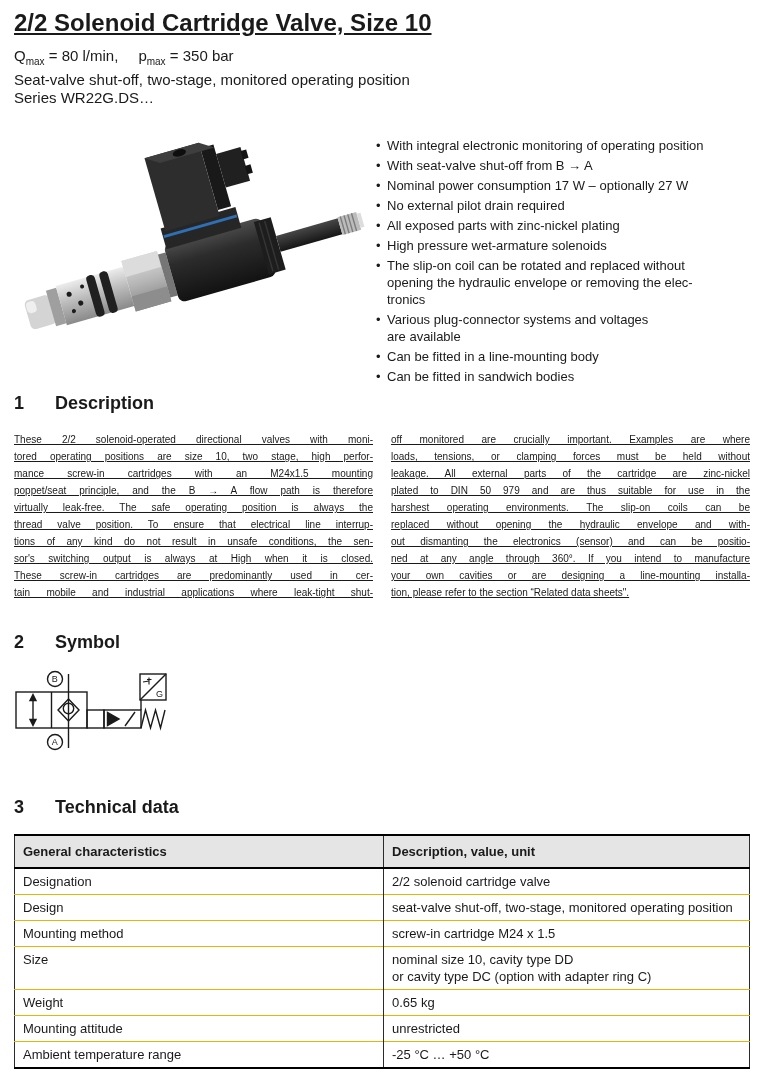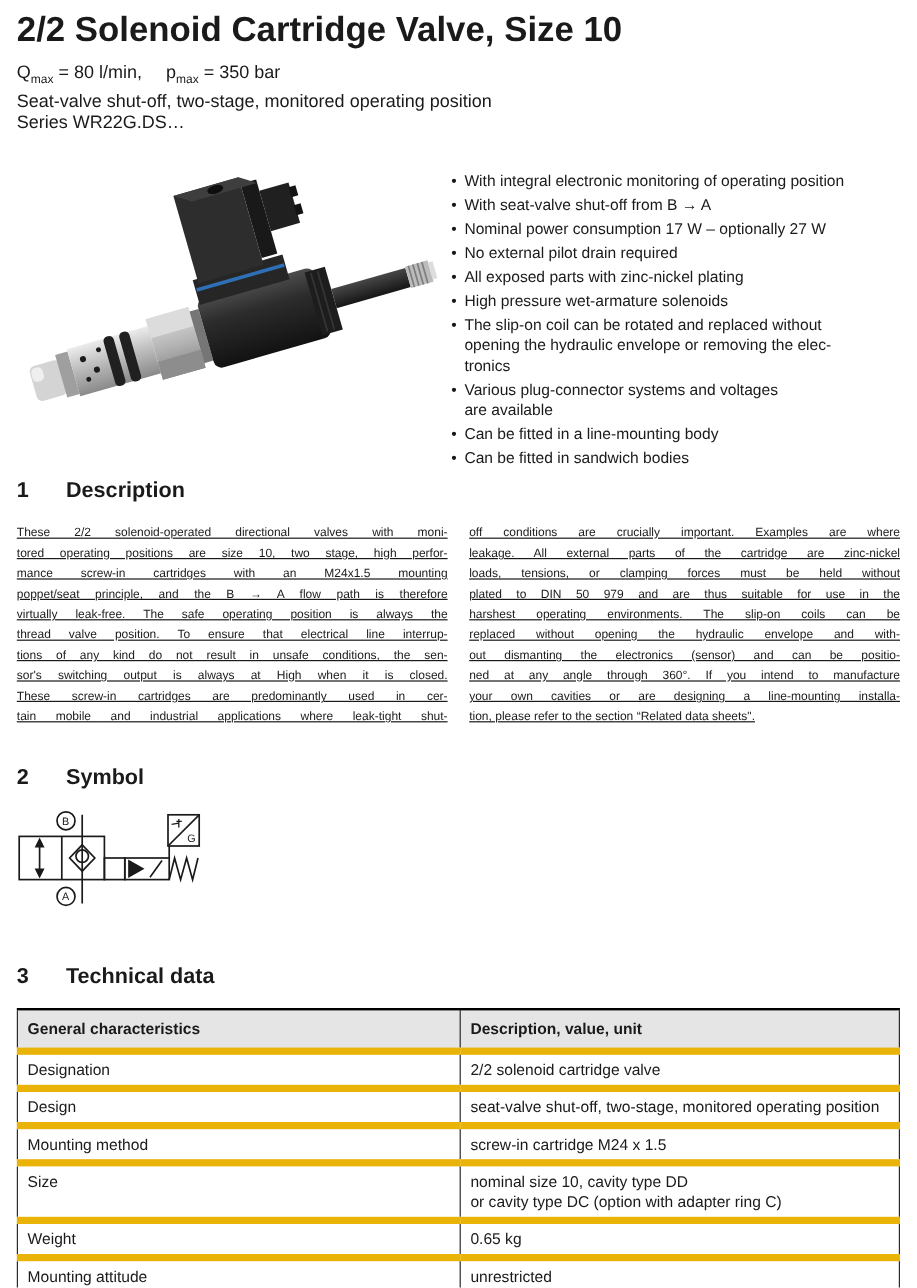--- a/index.html
+++ b/index.html
@@ -10,7 +10,7 @@
     color: #1a1a1a;
     padding: 9px 14px 0 14px;
   }
-  .page-title { font-size: 29px; font-weight: bold; letter-spacing: 0; }
+  .page-title { font-size: 24px; font-weight: bold; letter-spacing: 0; text-decoration: underline; }
   .subtitle-block { margin-top: 10px; font-size: 15px; line-height: 18px; }
   .spec-line { font-size: 15px; }
   .spec-line sub { font-size: 10px; }

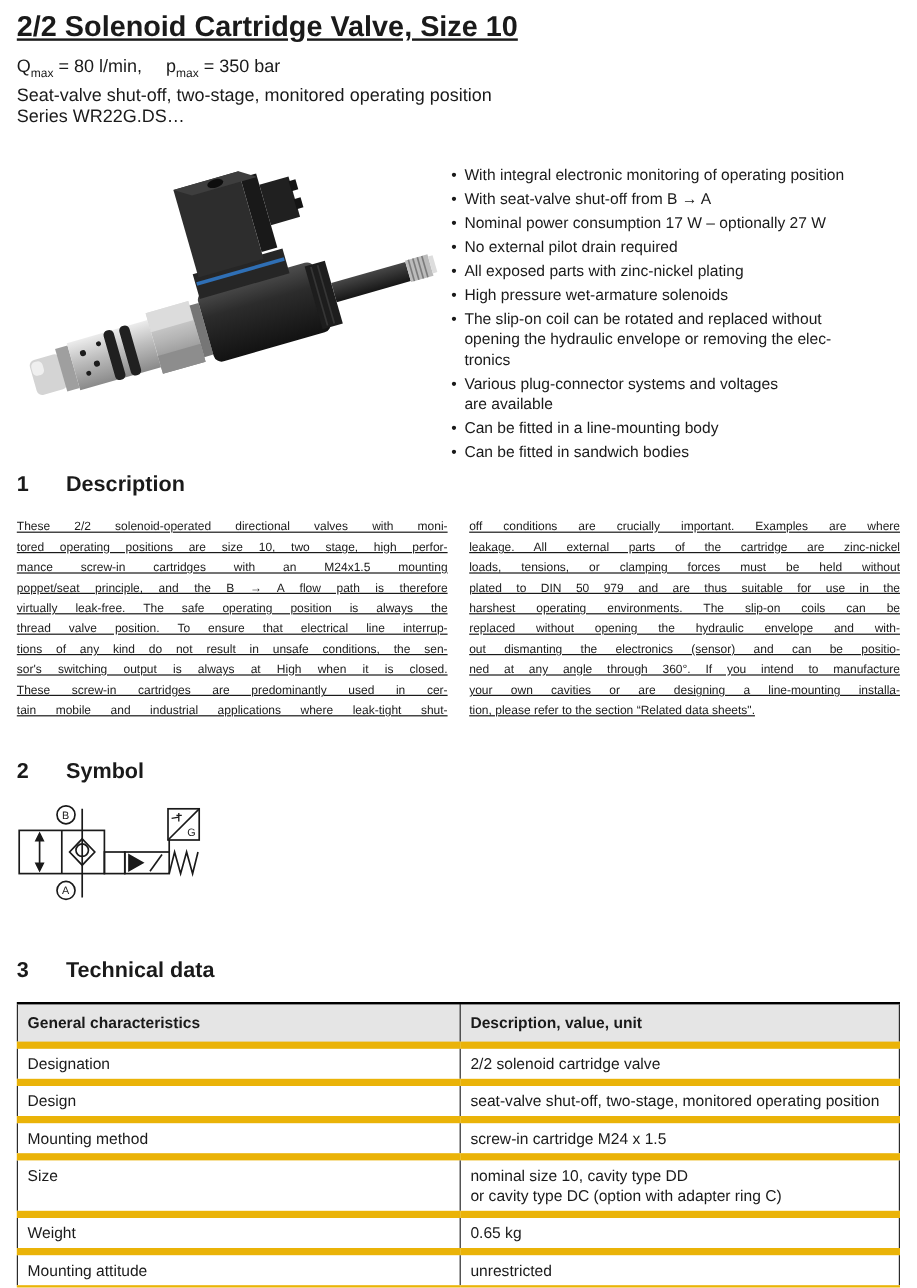--- a/index.html
+++ b/index.html
@@ -180,7 +180,7 @@
       <div class="jline">tain mobile and industrial applications where leak-tight shut-</div>
     </div>
   <div class="desc-col">
-      <div class="jline">off conditions are crucially important. Examples are where</div>
+      <div class="jline">off monitored are crucially important. Examples are where</div>
       <div class="jline">leakage. All external parts of the cartridge are zinc-nickel</div>
       <div class="jline">loads, tensions, or clamping forces must be held without</div>
       <div class="jline">plated to DIN 50 979 and are thus suitable for use in the</div>

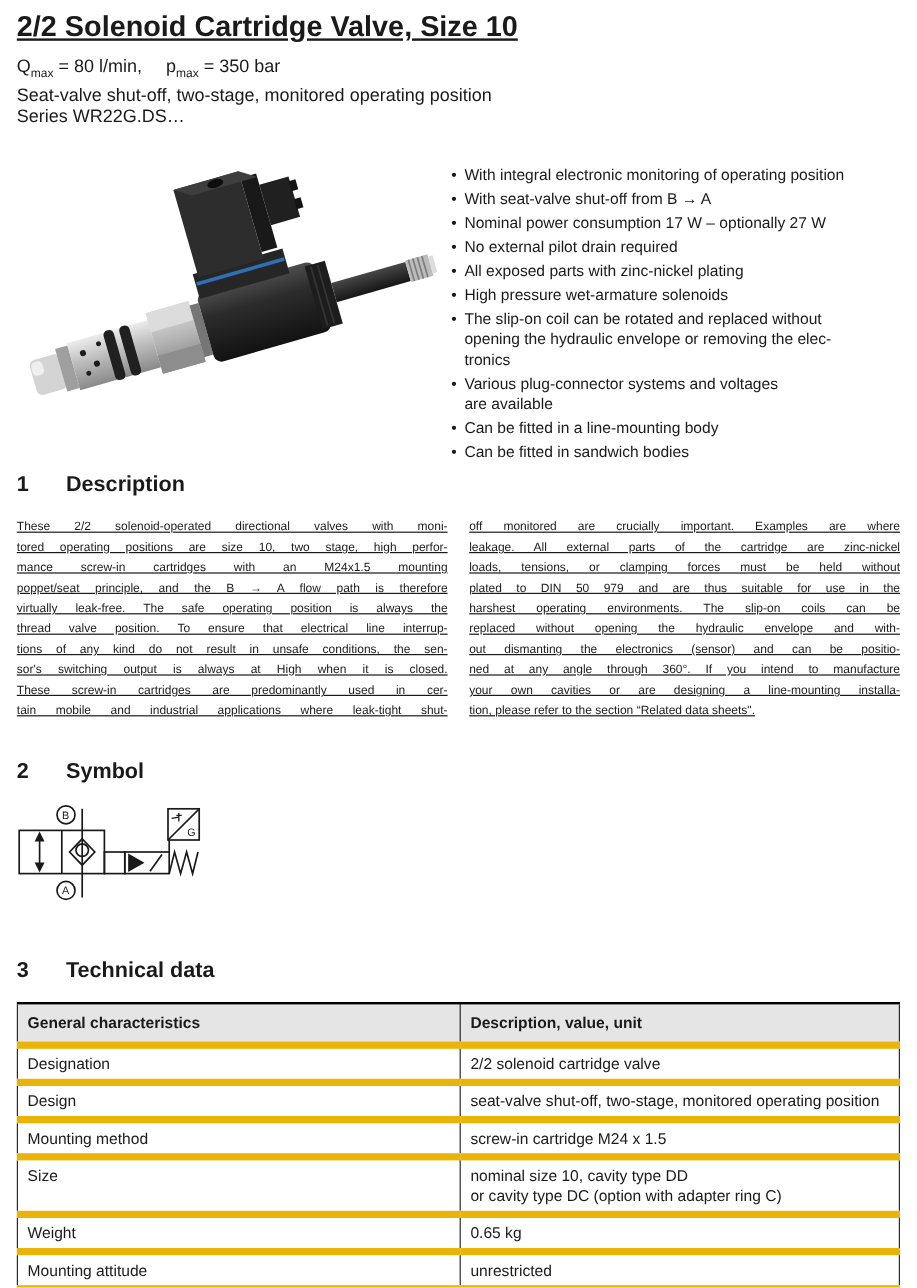--- a/index.html
+++ b/index.html
@@ -181,8 +181,8 @@
     </div>
   <div class="desc-col">
       <div class="jline">off monitored are crucially important. Examples are where</div>
+      <div class="jline">loads, tensions, or clamping forces must be held without</div>
       <div class="jline">leakage. All external parts of the cartridge are zinc-nickel</div>
-      <div class="jline">loads, tensions, or clamping forces must be held without</div>
       <div class="jline">plated to DIN 50 979 and are thus suitable for use in the</div>
       <div class="jline">harshest operating environments. The slip-on coils can be</div>
       <div class="jline">replaced without opening the hydraulic envelope and with-</div>

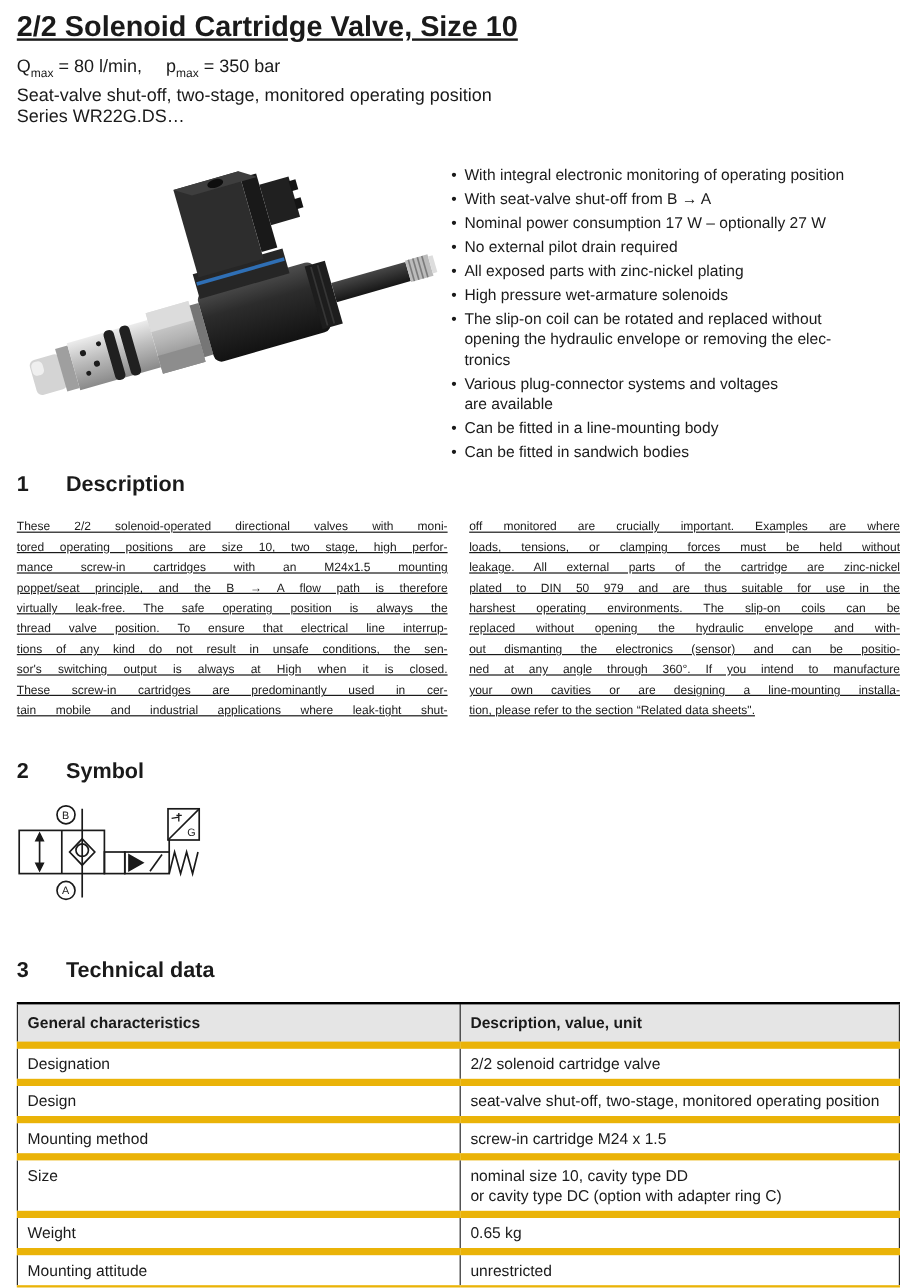--- a/index.html
+++ b/index.html
@@ -51,7 +51,7 @@
     padding: 8px 8px; border-bottom: 2px solid #000;
   }
   table.tech td {
-    padding: 4px 8px; border-top: 6px solid #eab308;
+    padding: 4px 8px; border-top: 1px solid #eab308;
     vertical-align: top; line-height: 17px; white-space: pre-line;
   }
   table.tech th:first-child, table.tech td:first-child { width: 369px; }

